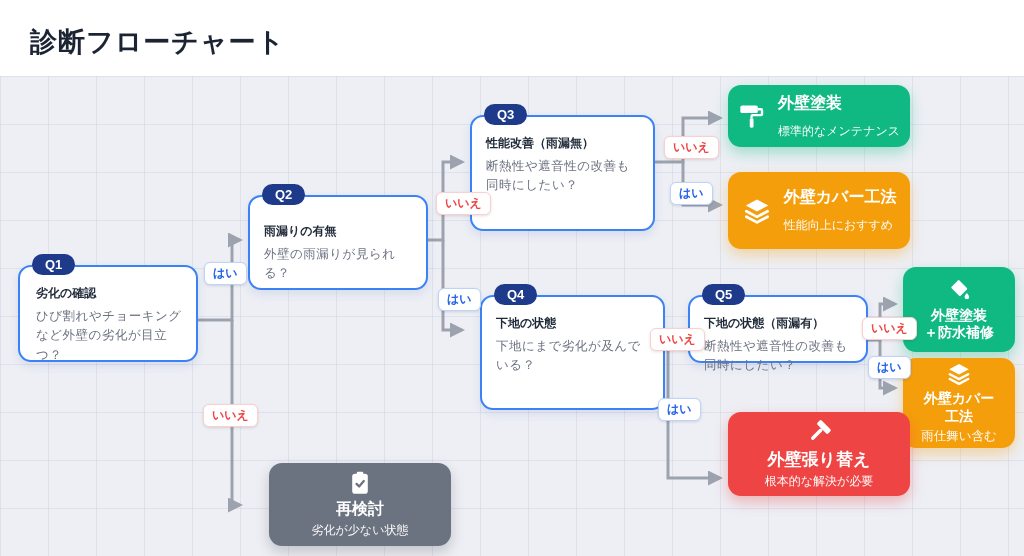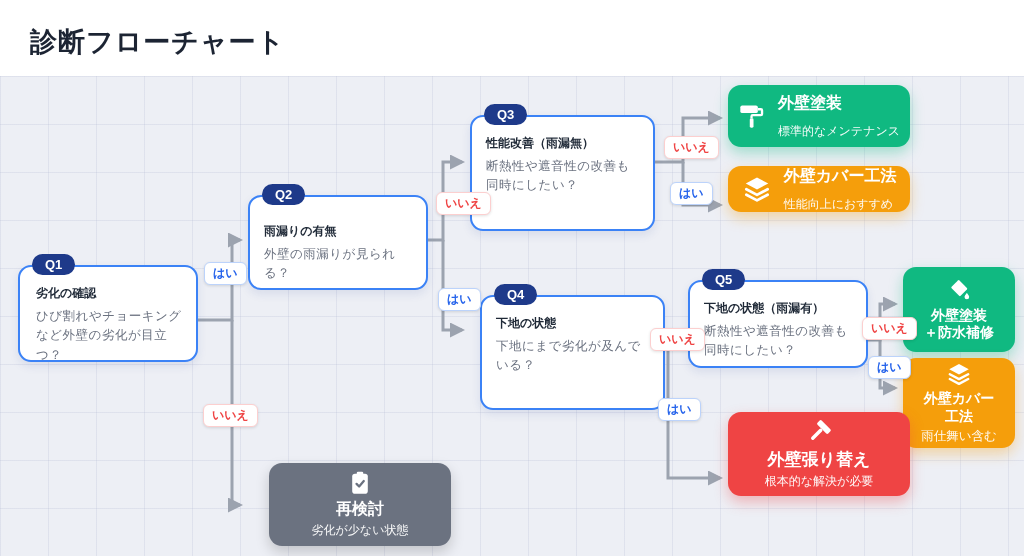--- a/index.html
+++ b/index.html
@@ -44,7 +44,7 @@
   .r-vert { flex-direction:column; gap:3px; }
 
   #r-paint   { left:728px; top:85px;  width:182px; height:62px; background:#10b981; box-shadow:0 6px 14px rgba(16,185,129,.35); }
-  #r-cover   { left:728px; top:166px; width:182px; height:46px; background:#f59e0b; box-shadow:0 6px 14px rgba(245,158,11,.35); }
+  #r-cover   { left:728px; top:172px; width:182px; height:77px; background:#f59e0b; box-shadow:0 6px 14px rgba(245,158,11,.35); }
   #r-paintwp { left:903px; top:267px; width:112px; height:85px; background:#10b981; box-shadow:0 6px 14px rgba(16,185,129,.35); }
   #r-coverw  { left:903px; top:358px; width:112px; height:90px; background:#f59e0b; box-shadow:0 6px 14px rgba(245,158,11,.35);align-items:center; }
   #r-rebuild { left:728px; top:412px; width:182px; height:84px; background:#ef4444; box-shadow:0 6px 14px rgba(239,68,68,.35);justify-content:center; }

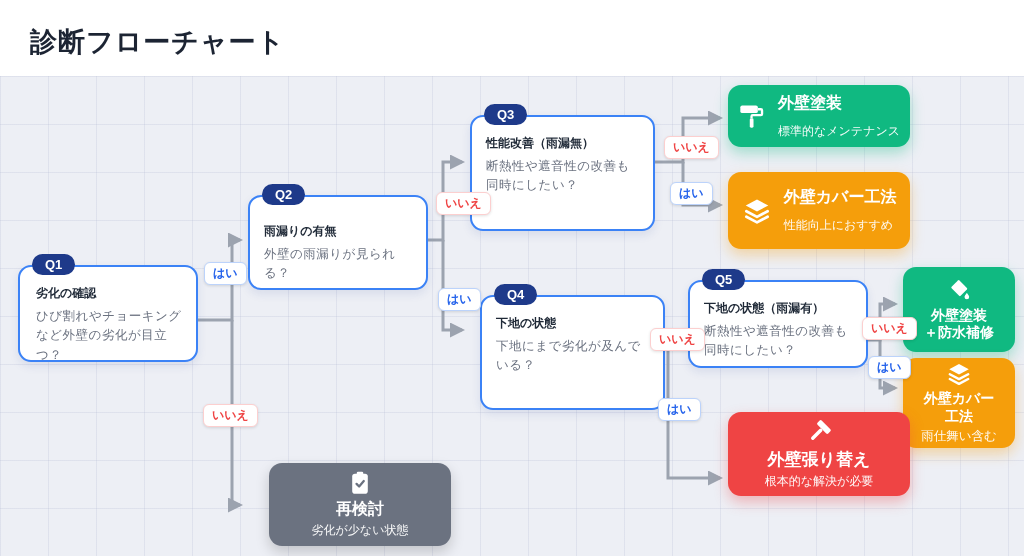--- a/index.html
+++ b/index.html
@@ -31,7 +31,7 @@
   #q2 { left:248px; top:195px; width:180px; height:95px; padding-top:26px; }
   #q3 { left:470px; top:115px; width:185px; height:116px; }
   #q4 { left:480px; top:295px; width:185px; height:115px; }
-  #q5 { left:688px; top:280px; width:180px; height:88px; }
+  #q5 { left:688px; top:295px; width:180px; height:68px; }
 
   
   .rcard { position:absolute; border-radius:13px; color:#fff; display:flex; align-items:center; justify-content:center; }

